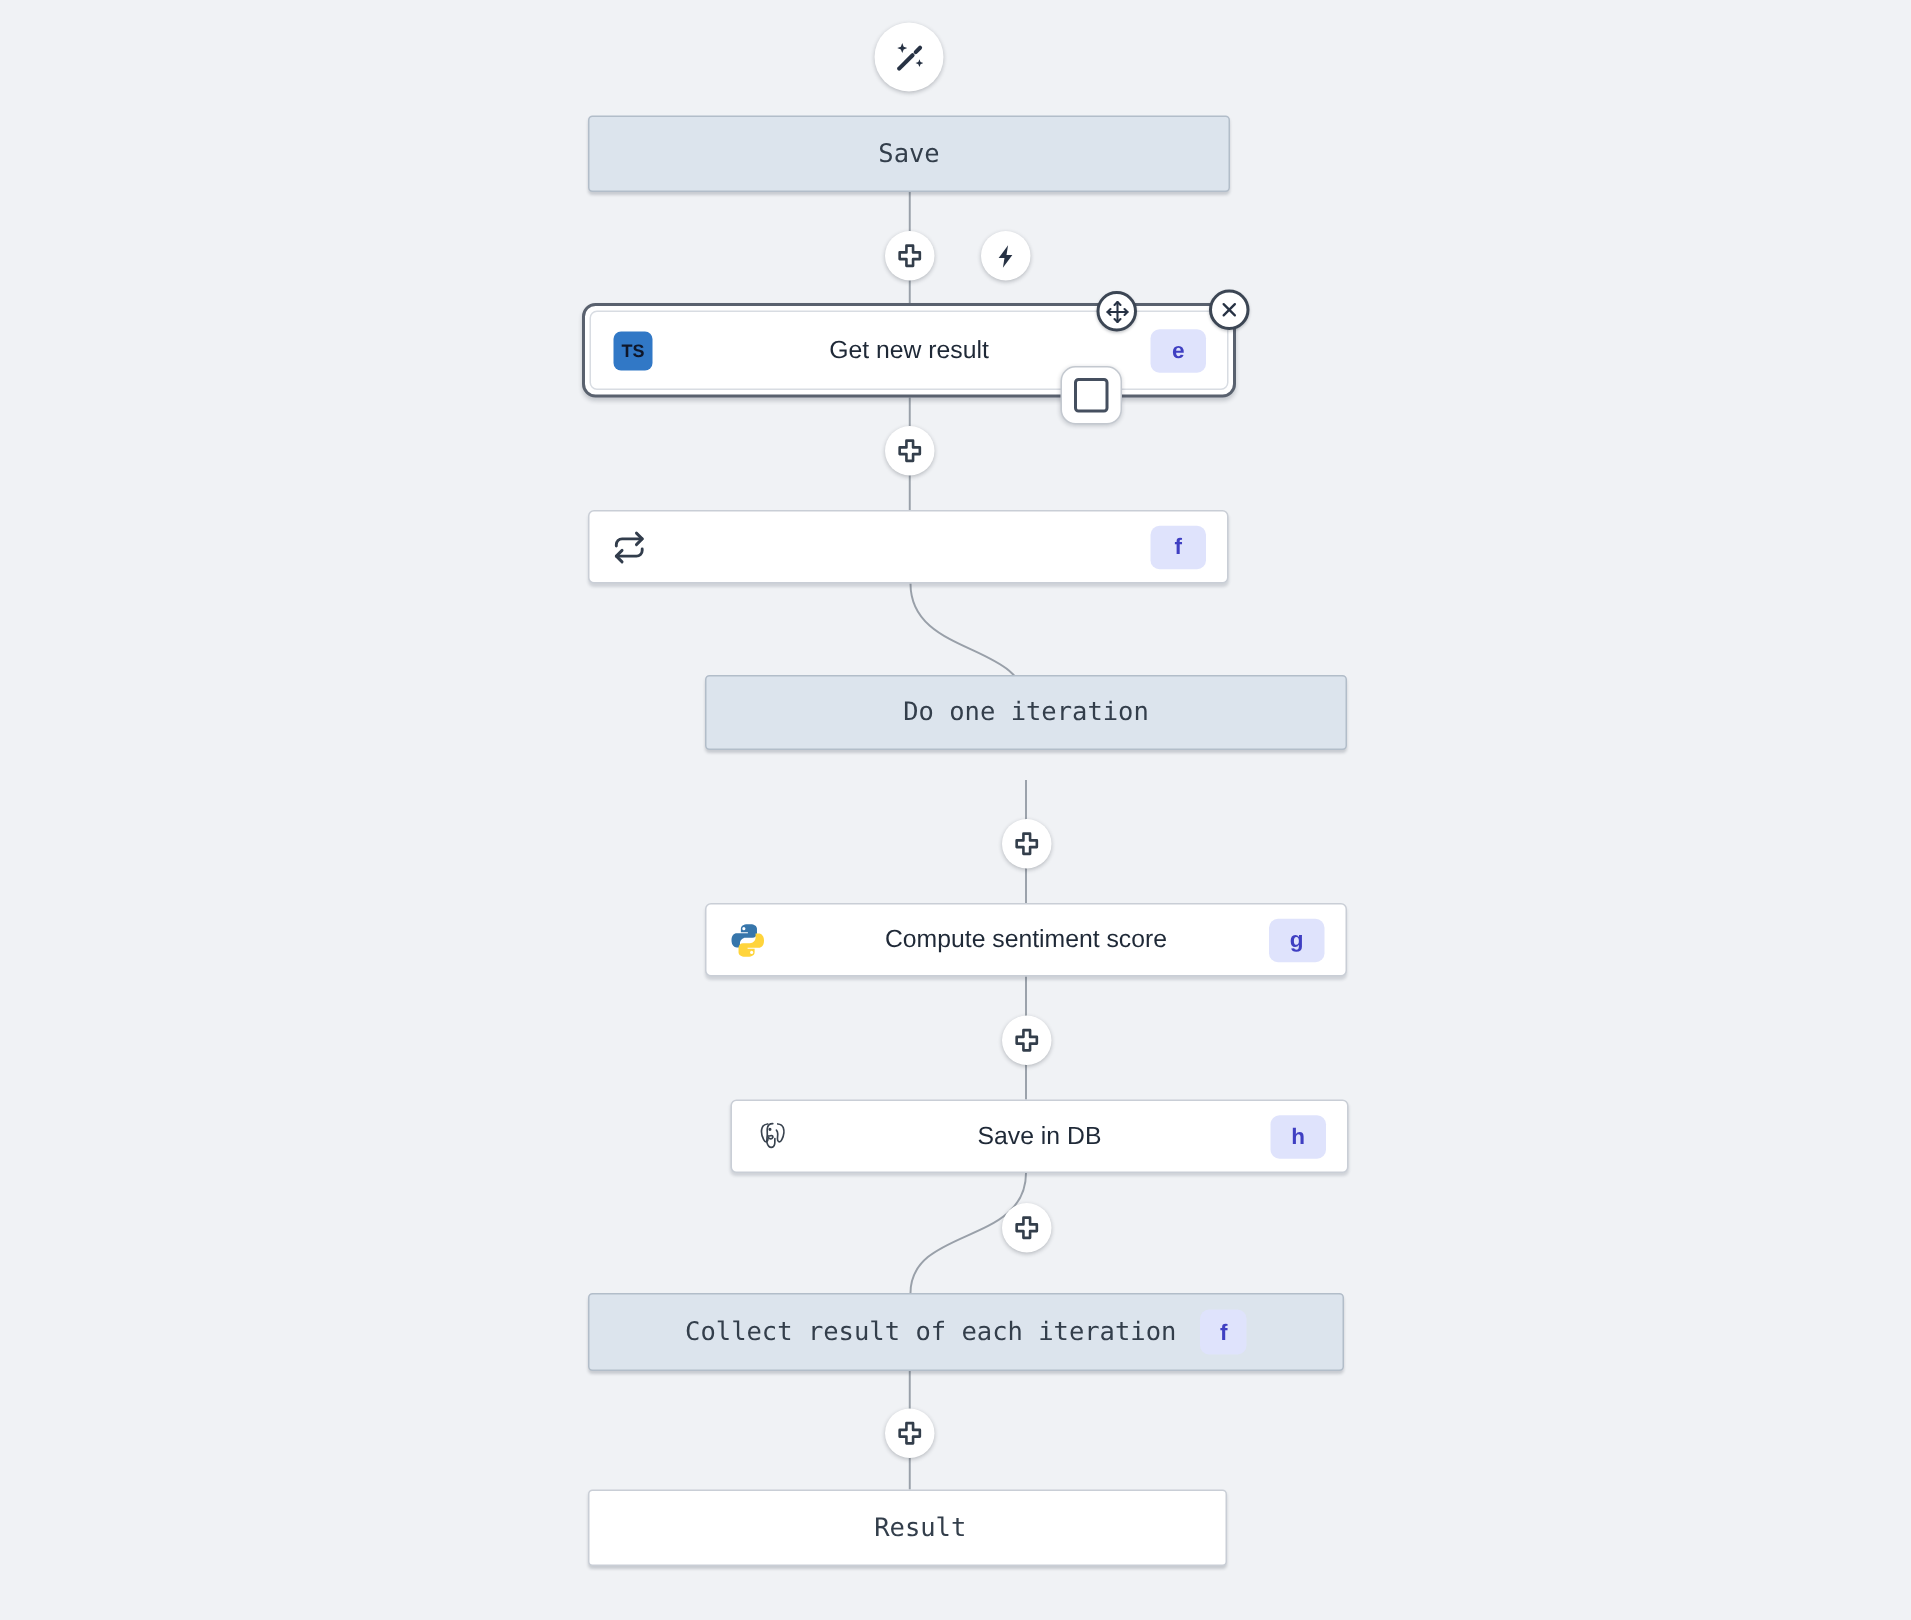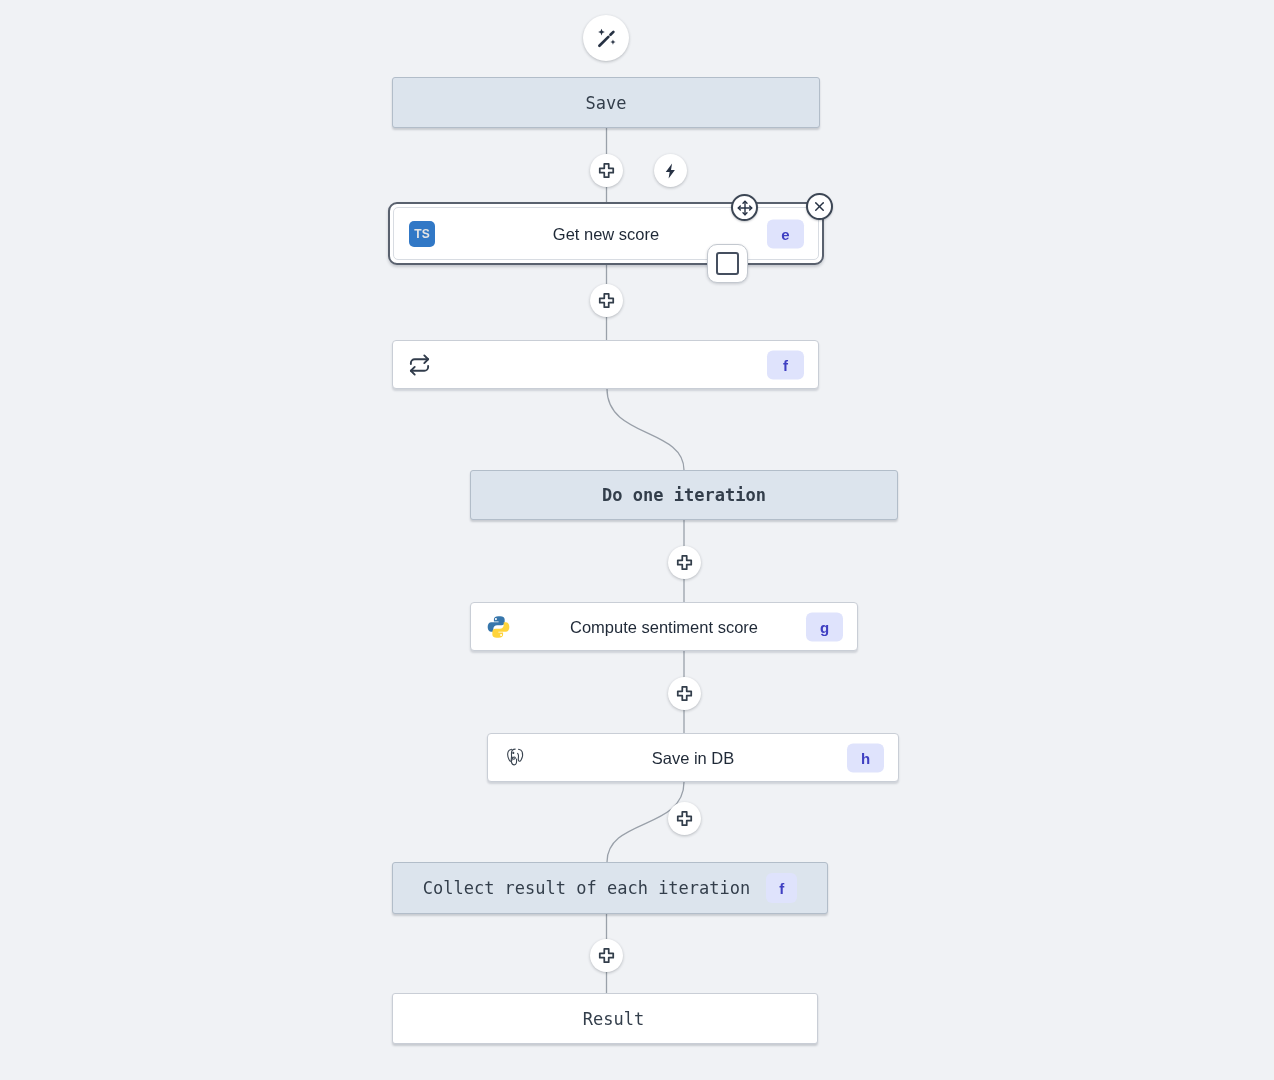--- a/index.html
+++ b/index.html
@@ -54,7 +54,7 @@
 
   .ts-icon {
     width:26px; height:26px; background:#3178c6; border-radius:5px;
-    color:#e5e5e5; font-weight:bold; font-size:12px;
+    color:#0f172a; font-weight:bold; font-size:12px;
     display:flex; align-items:center; justify-content:center;
     font-family:"Liberation Sans", sans-serif;
   }

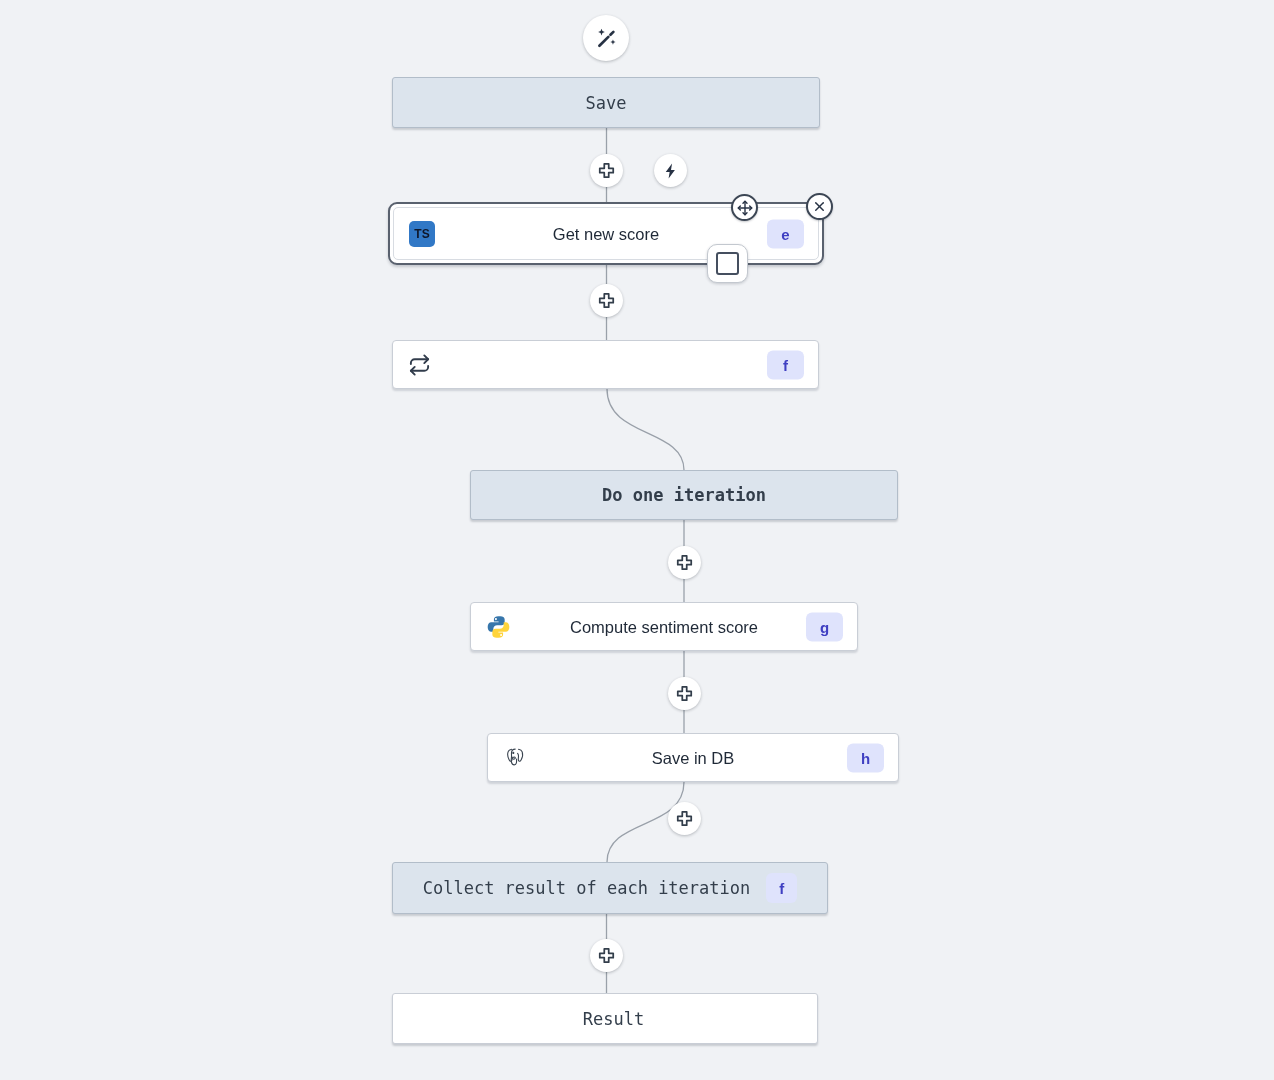--- a/index.html
+++ b/index.html
@@ -130,7 +130,7 @@
       <span class="module-icon">
         <span class="ts-icon">TS</span>
       </span>
-      <span class="module-label">Get new score</span>
+      <span class="module-label">Get new result</span>
       <span class="badge abs">e</span>
     </div>
   </div>

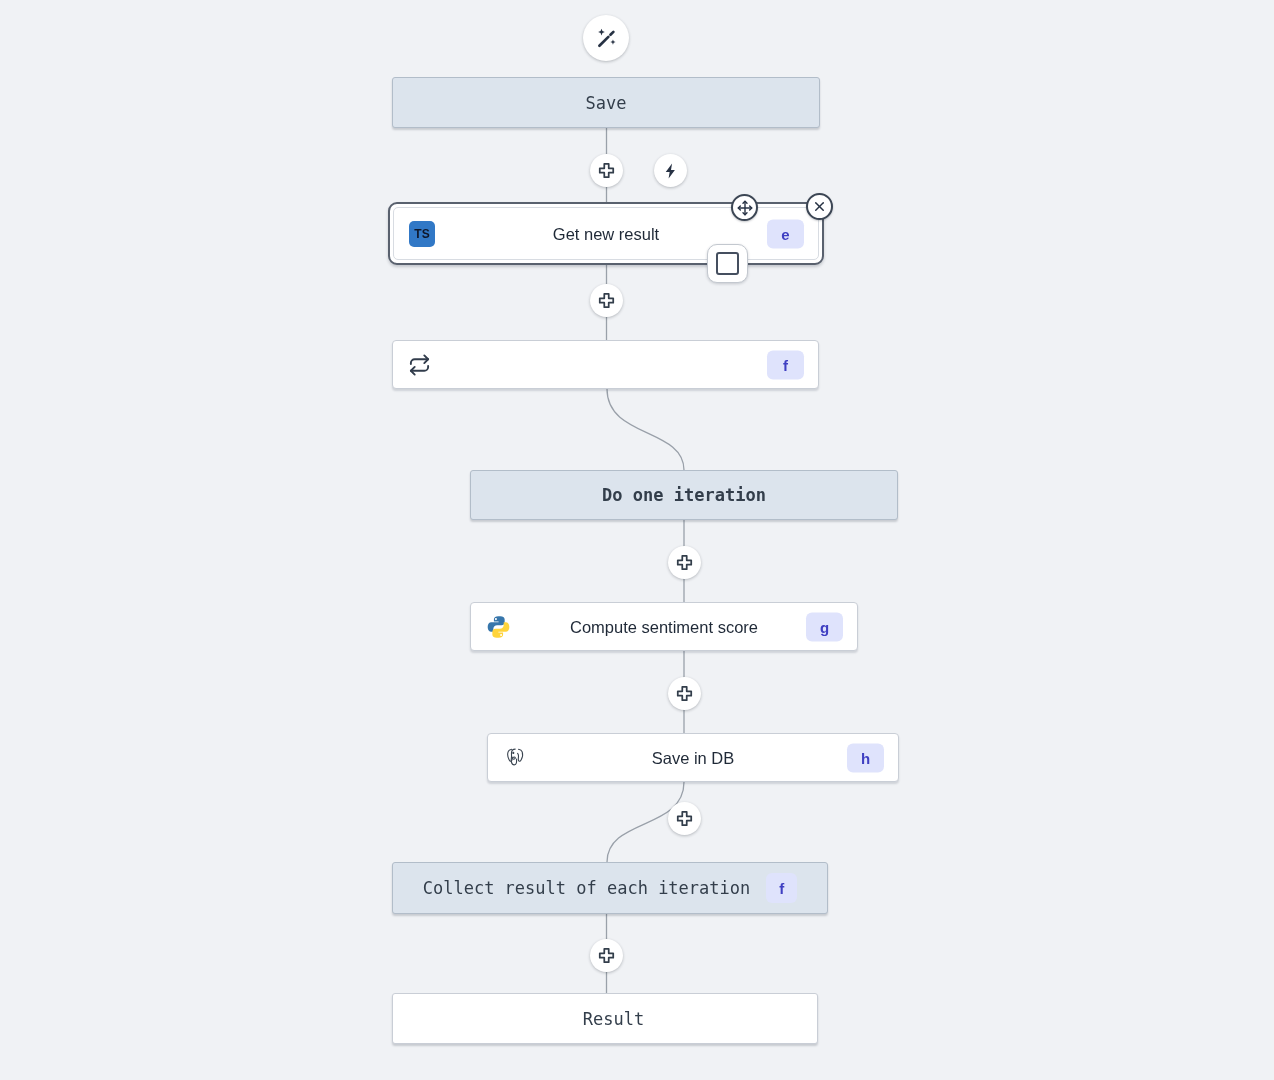--- a/index.html
+++ b/index.html
@@ -181,7 +181,7 @@
     <span class="badge abs">f</span>
   </div>
 
-  <div class="frame-node" style="left:470px; top:470px; width:428px; height:50px;font-weight:bold;">
+  <div class="frame-node" style="left:470px; top:450px; width:428px; height:50px;">
     <span>Do one iteration</span>
   </div>
 

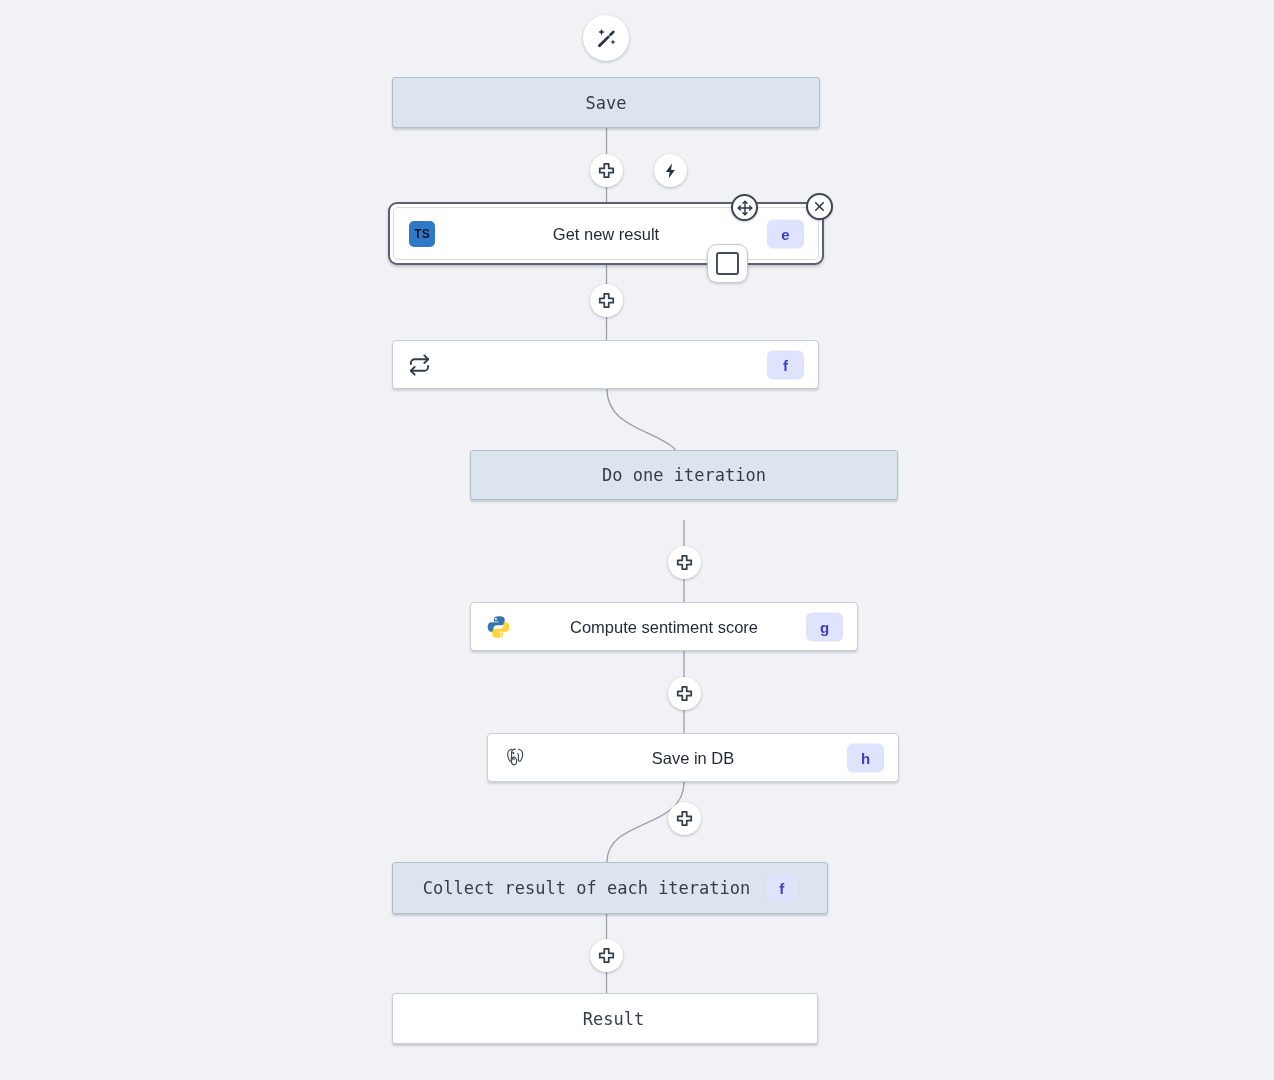--- a/index.html
+++ b/index.html
@@ -193,7 +193,7 @@
     </span>
   </button>
 
-  <div class="module-node" style="left:470px; top:602px; width:388px; height:49px;">
+  <div class="module-node" style="left:470px; top:602px; width:428px; height:49px;">
     <span class="module-icon">
       <svg width="25" height="25" viewBox="0 0 24 24">
         <path fill="#3776ab" d="M11.9 1.6c-2.6 0-4.3 1.1-4.3 2.9v2.2h4.5v.7H5c-1.9 0-3.4 1.6-3.4 4.5s1.5 4.6 3.4 4.6h2v-2.6c0-2 1.7-3.6 3.6-3.6H15c1.6 0 2.9-1.3 2.9-2.9V4.5c0-1.8-1.9-2.9-4-2.9z"></path>

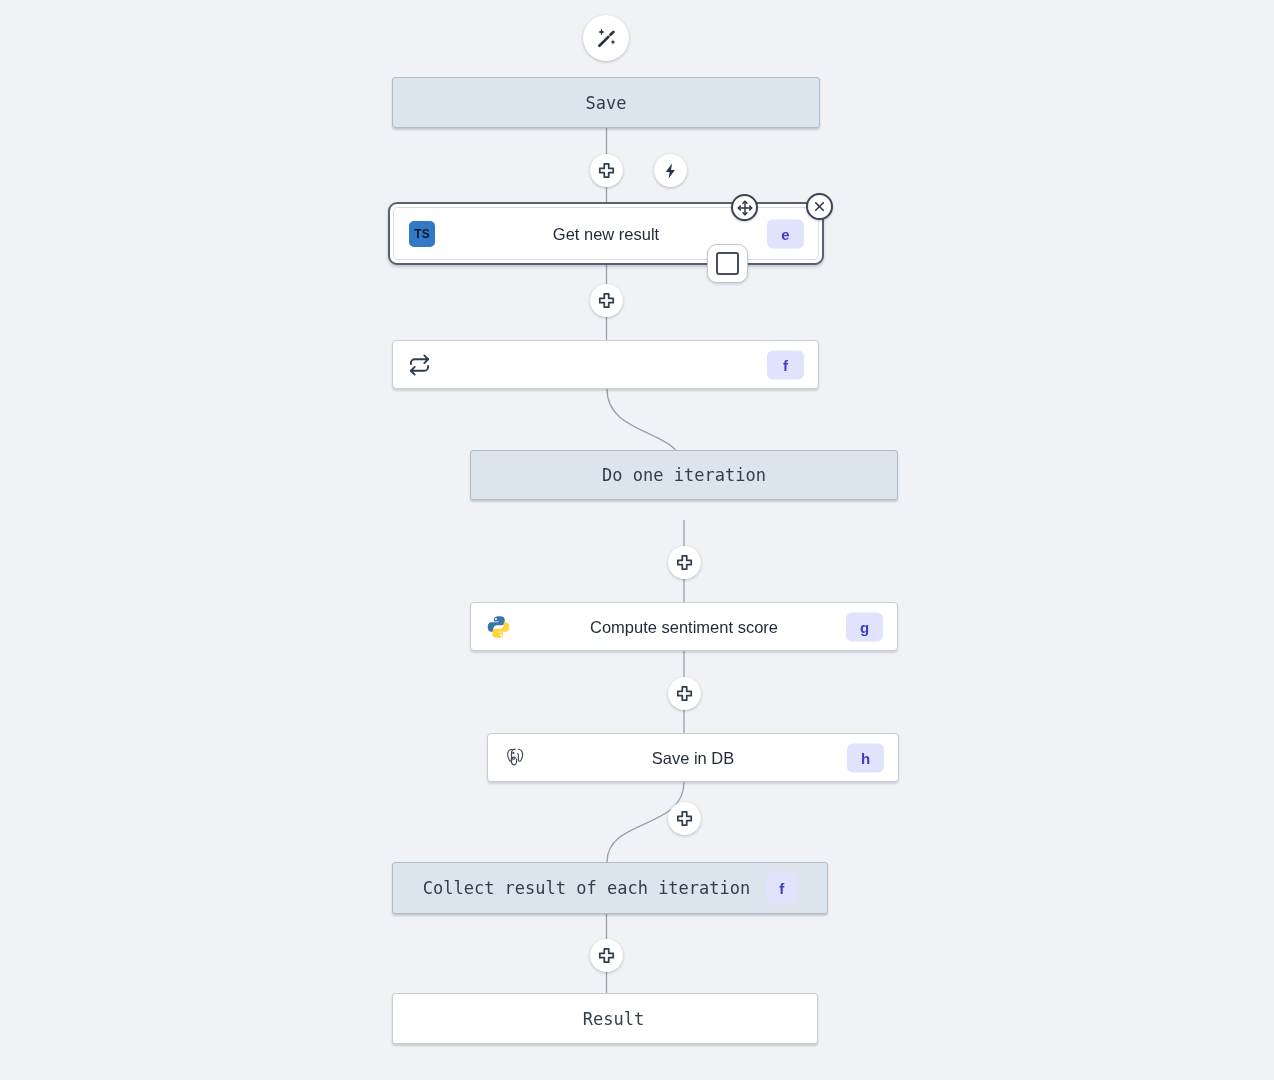--- a/index.html
+++ b/index.html
@@ -236,7 +236,7 @@
     </span>
   </button>
 
-  <div class="frame-node" style="left:392px; top:862px; width:436px; height:52px;">
+  <div class="frame-node" style="left:392px; top:862px; width:504px; height:52px;">
     <span>Collect result of each iteration</span>
     <span class="badge" style="width:31px; height:30px;">f</span>
   </div>

